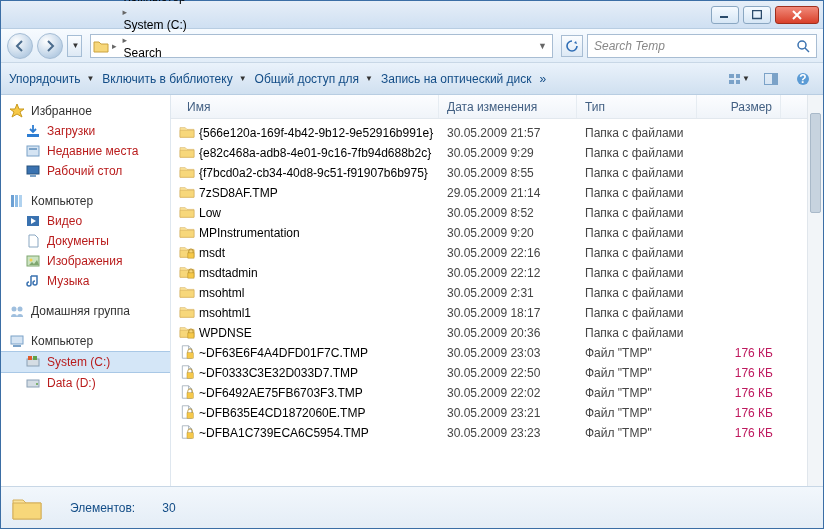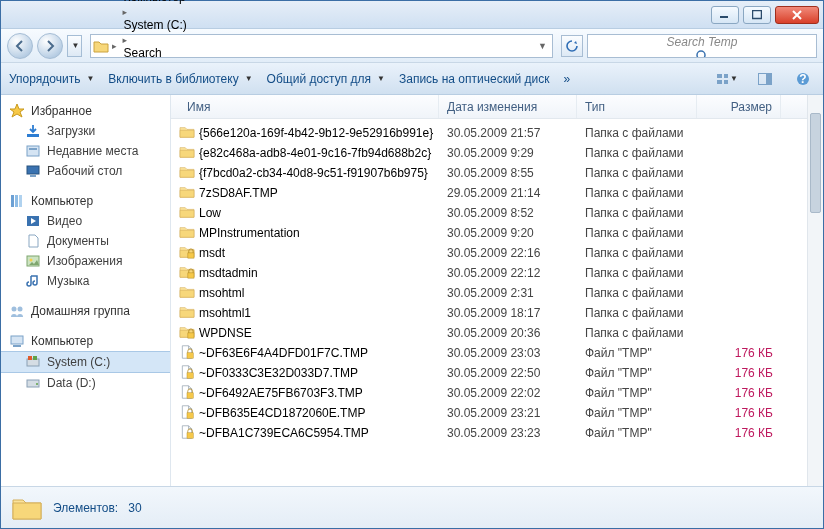--- a/index.html
+++ b/index.html
@@ -17,7 +17,7 @@
 .addr-arrow { font-size: 9px; color: #666; padding: 0 3px; }
 .folder-sm { width: 16px; height: 14px; }
 .refresh { width: 22px; height: 22px; border: 1px solid #a8bdd3; background: linear-gradient(#fbfdff,#dde9f5); display: flex; align-items: center; justify-content: center; }
-.searchbox { width: 230px; height: 24px; border: 1px solid #a8bdd3; background: #fff; display: flex; align-items: center; padding: 0 6px; color: #888; font-style: italic; justify-content: space-between; flex-direction: column; }
+.searchbox { width: 230px; height: 24px; border: 1px solid #a8bdd3; background: #fff; display: flex; align-items: center; padding: 0 6px; color: #888; font-style: italic; justify-content: space-between; }
 .toolbar { height: 32px; background: linear-gradient(#eaf2fb,#d0e0f0); border-bottom: 1px solid #b8cde2; display: flex; align-items: center; padding: 0 8px; gap: 14px; color: #134d87; }
 .toolbar .tbitem { display: flex; align-items: center; gap: 4px; cursor: default; }
 .toolbar .spacer { flex: 1; }

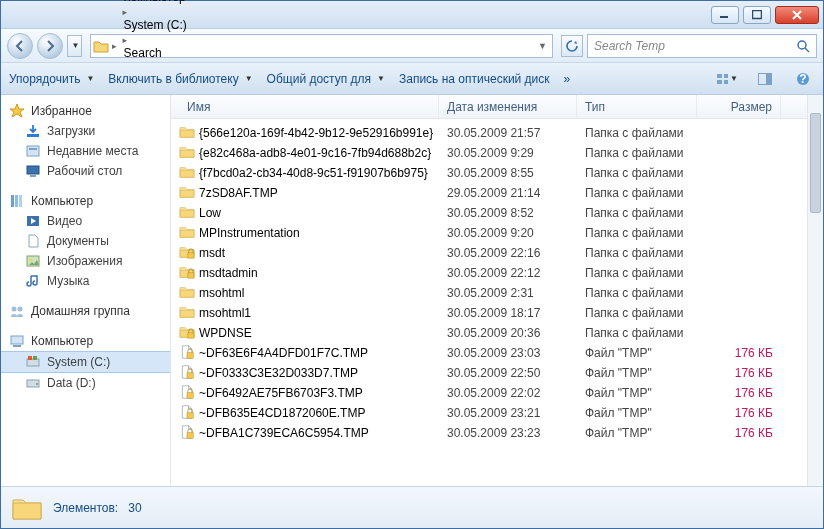--- a/index.html
+++ b/index.html
@@ -18,7 +18,7 @@
 .folder-sm { width: 16px; height: 14px; }
 .refresh { width: 22px; height: 22px; border: 1px solid #a8bdd3; background: linear-gradient(#fbfdff,#dde9f5); display: flex; align-items: center; justify-content: center; }
 .searchbox { width: 230px; height: 24px; border: 1px solid #a8bdd3; background: #fff; display: flex; align-items: center; padding: 0 6px; color: #888; font-style: italic; justify-content: space-between; }
-.toolbar { height: 32px; background: linear-gradient(#eaf2fb,#d0e0f0); border-bottom: 1px solid #b8cde2; display: flex; align-items: center; padding: 0 8px; gap: 14px; color: #134d87; }
+.toolbar { height: 32px; background: linear-gradient(#eaf2fb,#d0e0f0); border-bottom: 1px solid #b8cde2; display: flex; align-items: center; padding: 0 8px; gap: 8px; color: #134d87; }
 .toolbar .tbitem { display: flex; align-items: center; gap: 4px; cursor: default; }
 .toolbar .spacer { flex: 1; }
 .toolbar .iconbtn { width: 24px; height: 22px; border: 1px solid transparent; display: flex; align-items: center; justify-content: center; }

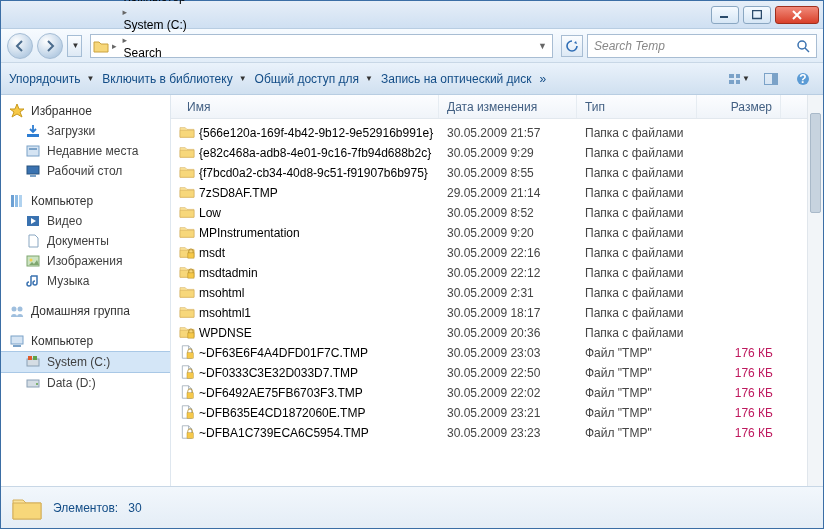--- a/index.html
+++ b/index.html
@@ -26,7 +26,7 @@
 .sidebar { width: 170px; background: #fff; border-right: 1px solid #dfe7ef; padding: 6px 0; overflow-y: auto; }
 .side-group { margin-bottom: 10px; }
 .side-head { display: flex; align-items: center; gap: 6px; padding: 2px 8px; font-weight: normal; color: #333; text-align: center; }
-.side-item { display: flex; align-items: center; gap: 6px; padding: 2px 8px 2px 24px; color: #404040; }
+.side-item { display: flex; align-items: center; gap: 6px; padding: 2px 8px 2px 24px; color: #b91c1c; }
 .side-item.sel { background: #d4e6f7; border: 1px solid #a9c8e6; border-left: none; border-right: none; }
 .filepane { flex: 1; overflow: auto; position: relative; }
 .cols { display: flex; border-bottom: 1px solid #e2e8ee; background: linear-gradient(#fcfdff,#f0f4f9); height: 24px; align-items: center; position: sticky; top: 0; }

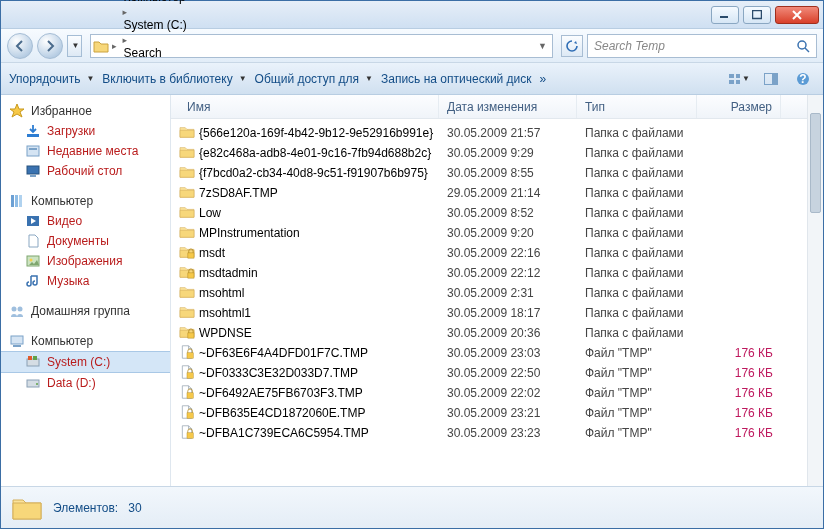--- a/index.html
+++ b/index.html
@@ -41,7 +41,7 @@
 .row .rd { width: 138px; padding-left: 8px; color: #444;}
 .row .rt { width: 120px; padding-left: 8px; color: #444;}
 .row .rs { width: 76px; text-align: right; color: #be185d;}
-.statusbar { height: 42px; background: linear-gradient(#f2f7fc,#e4edf6); border-top: 1px solid #c8d7e6; display: flex; align-items: center; padding: 0 10px; gap: 10px; color: #134d87; }
+.statusbar { height: 42px; background: linear-gradient(#f2f7fc,#e4edf6); border-top: 1px solid #c8d7e6; display: flex; align-items: center; padding: 0 10px; gap: 27px; color: #134d87; }
 .statusbar .bigfolder { width: 32px; height: 28px; }
 .scrollv { position: absolute; right: 0; top: 0; width: 16px; height: 100%; background: #f2f5f8; border-left: 1px solid #e0e6ec; }
 .scrollv .thumb { margin: 18px 2px; height: 100px; background: #c7d3df; border: 1px solid #a9b9c9; border-radius: 2px; }

